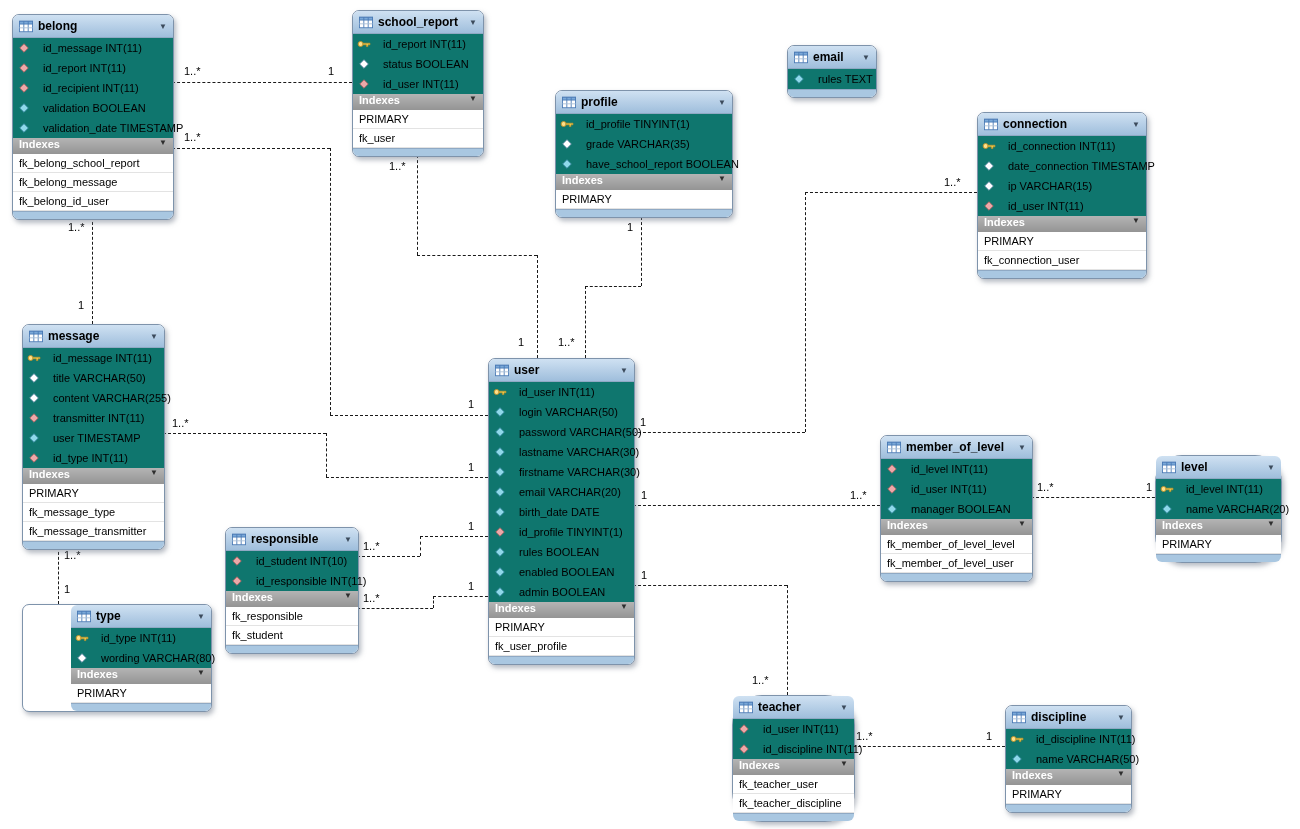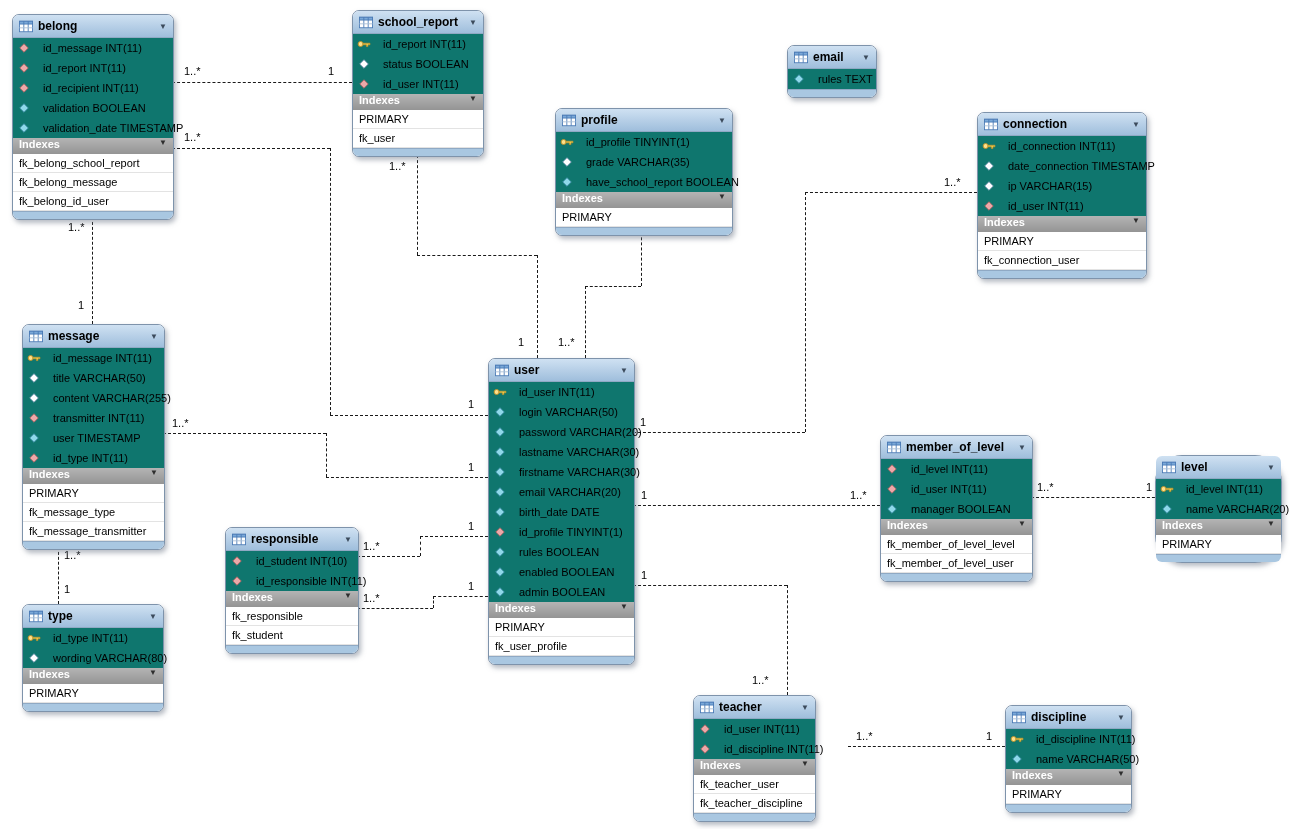--- a/index.html
+++ b/index.html
@@ -239,7 +239,7 @@
       </div>
       <div class="tbl-f"></div>
     </div>
-    <div class="tbl" style="left: 555px; top: 108px; width: 176px;">
+    <div class="tbl" style="left: 555px; top: 90px; width: 176px;">
       <div class="tbl-h">
         <span class="f-ic">
           <svg width="16" height="13" viewBox="0 0 16 13">

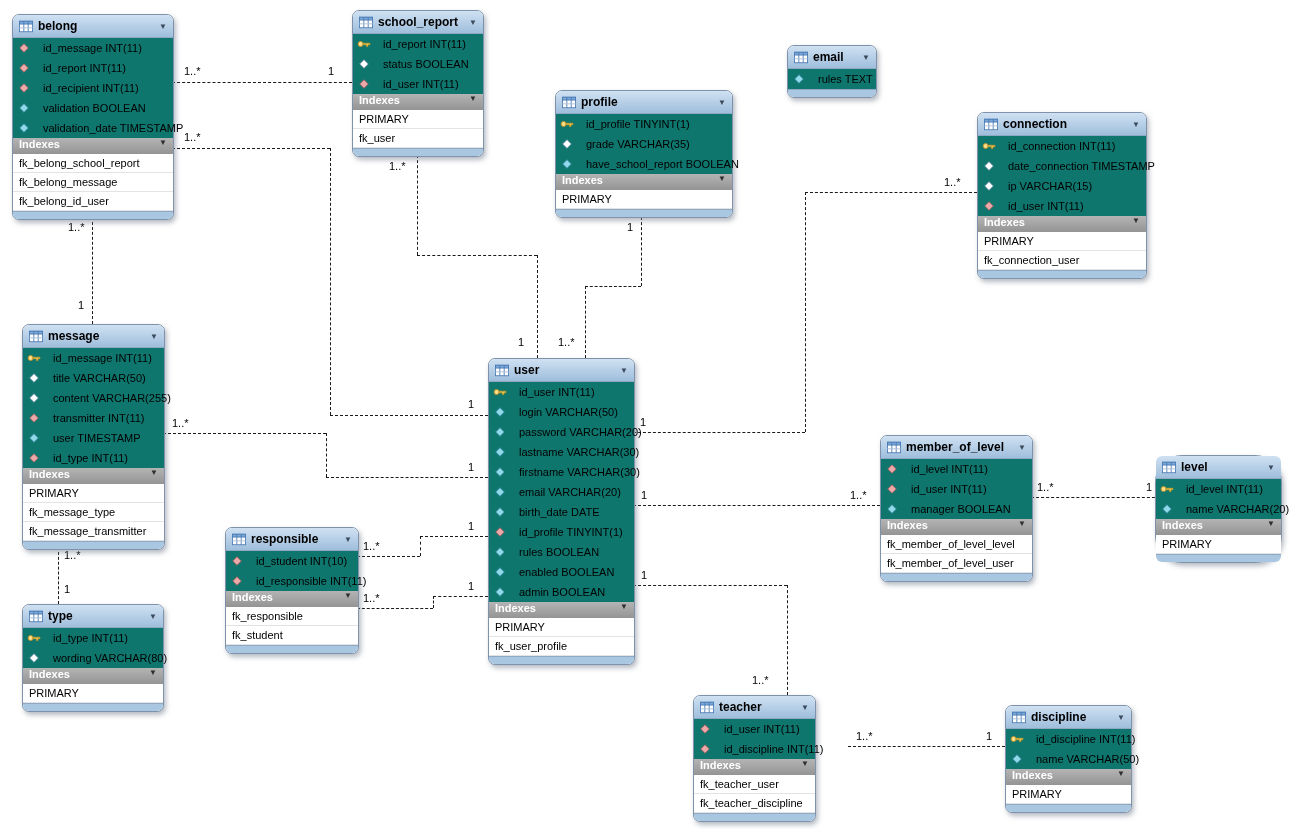--- a/index.html
+++ b/index.html
@@ -449,7 +449,7 @@
             <polygon points="5,0.8 9.2,5 5,9.2 0.8,5" fill="#8FD9E9" stroke="#4A9AB2"></polygon>
           </svg>
         </span>
-        <span class="f-tx">password VARCHAR(20)</span>
+        <span class="f-tx">password VARCHAR(50)</span>
       </div>
       <div class="tbl-row">
         <span class="f-ic">

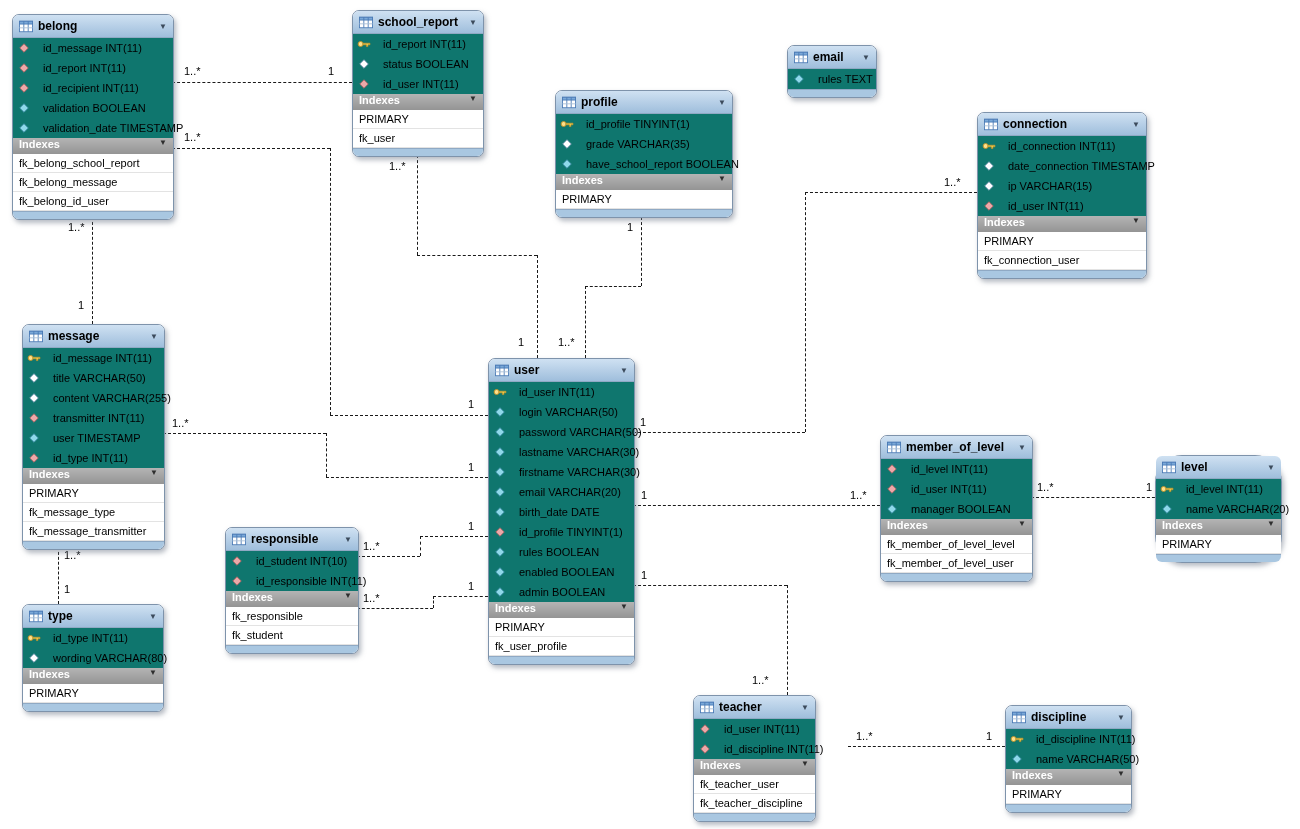--- a/index.html
+++ b/index.html
@@ -645,7 +645,7 @@
       <div class="tbl-ixrow">fk_student</div>
       <div class="tbl-f"></div>
     </div>
-    <div class="tbl" style="left: 22px; top: 604px; width: 140px;">
+    <div class="tbl" style="left: 22px; top: 604px; width: 140px; padding-left: 48px;">
       <div class="tbl-h">
         <span class="f-ic">
           <svg width="16" height="13" viewBox="0 0 16 13">

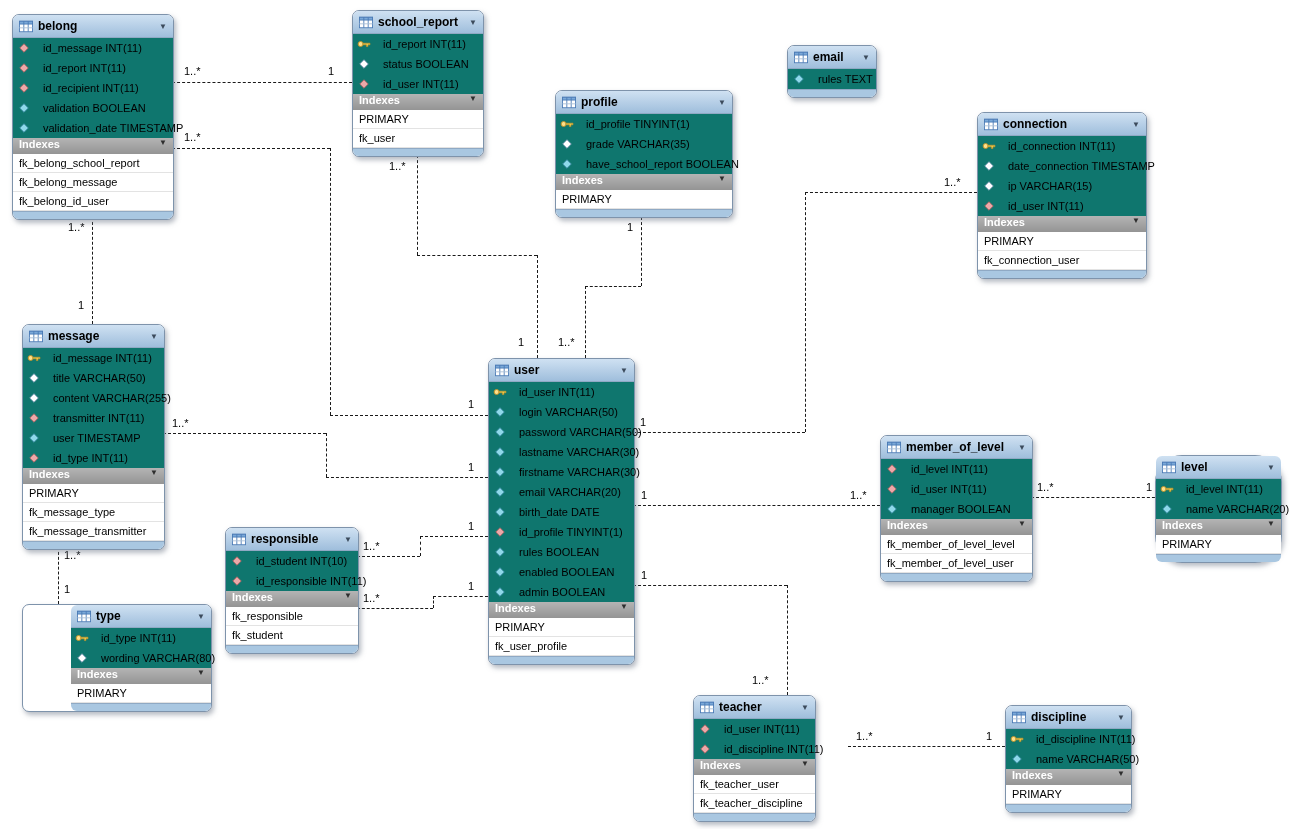--- a/index.html
+++ b/index.html
@@ -683,7 +683,7 @@
       <div class="tbl-ixrow">PRIMARY</div>
       <div class="tbl-f"></div>
     </div>
-    <div class="tbl" style="left: 693px; top: 695px; width: 121px;">
+    <div class="tbl" style="left: 732px; top: 695px; width: 121px; border-radius: 30px;">
       <div class="tbl-h">
         <span class="f-ic">
           <svg width="16" height="13" viewBox="0 0 16 13">

